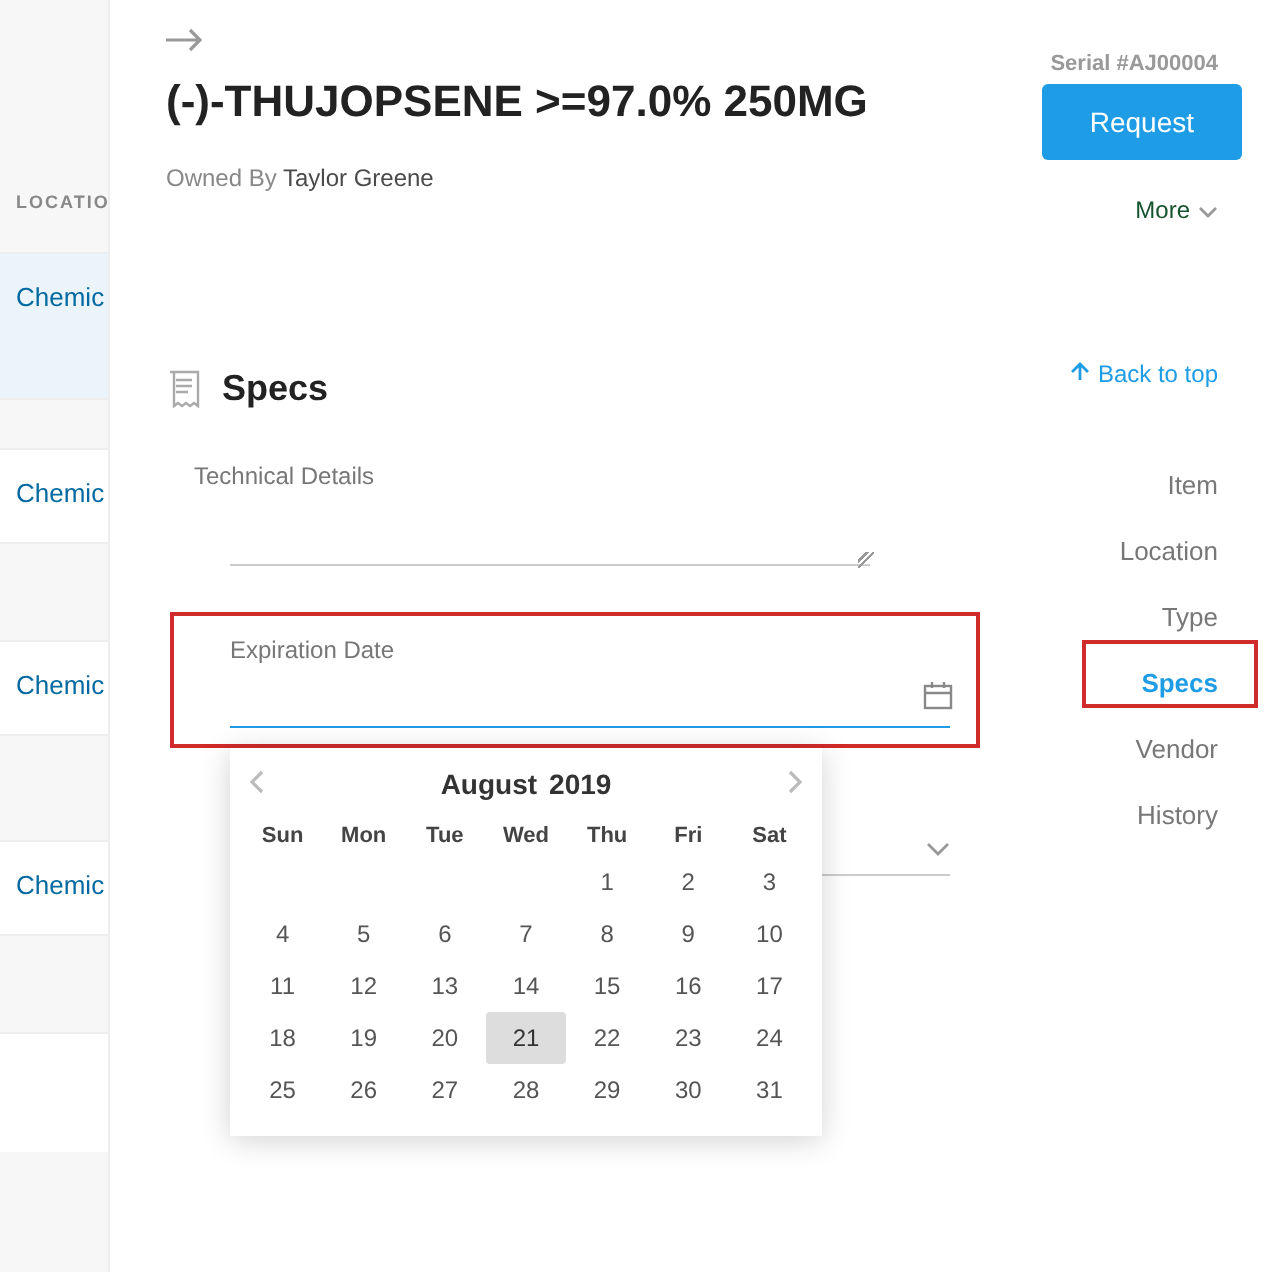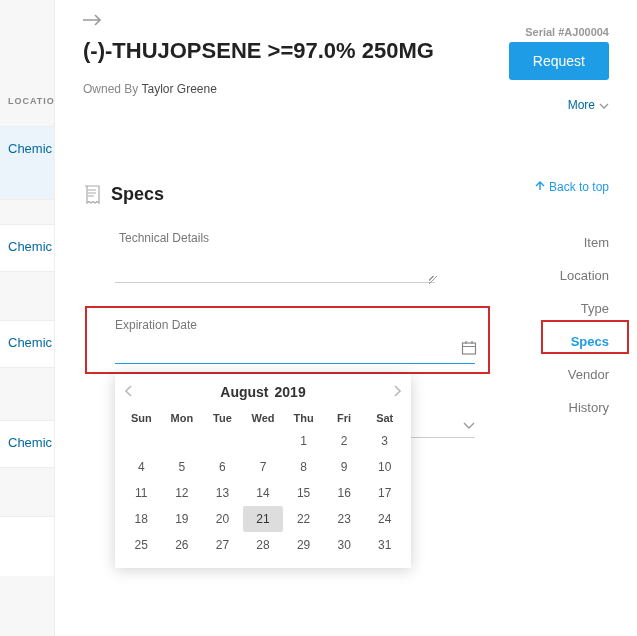--- a/index.html
+++ b/index.html
@@ -90,7 +90,7 @@
   }
   .request-btn {
     position: absolute;
-    top: 42px; right: 28px;
+    top: 42px; right: 16px;
     background: #1f9ce6;
     color: #fff;
     border: none;

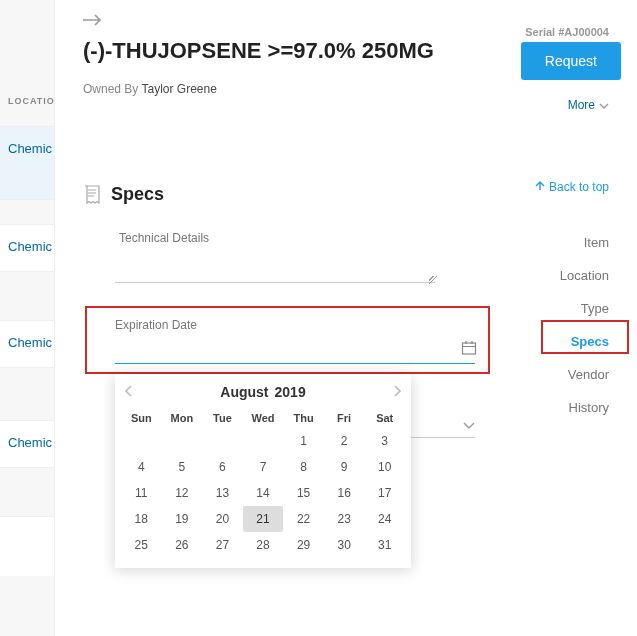--- a/index.html
+++ b/index.html
@@ -104,7 +104,7 @@
     position: absolute;
     top: 98px; right: 28px;
     font-size: 12px;
-    color: #0369a1;
+    color: #14532d;
     cursor: pointer;
     display: flex;
     align-items: flex-end;

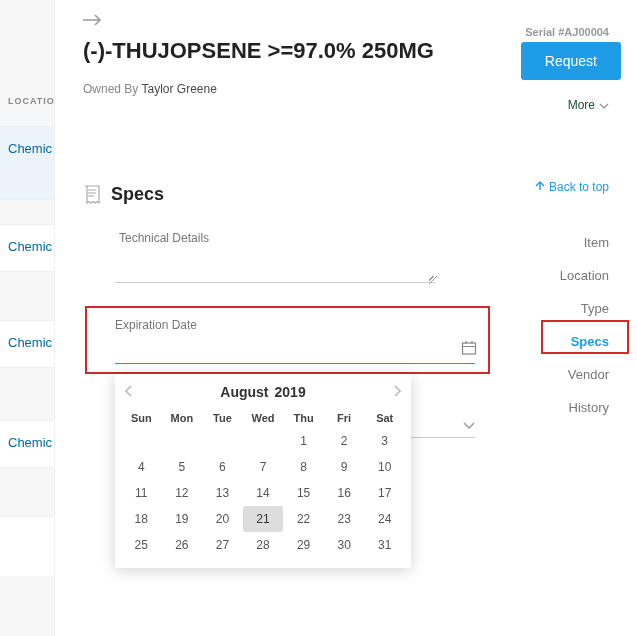--- a/index.html
+++ b/index.html
@@ -145,7 +145,7 @@
   .tech-details {
     font-size: 12px;
     color: #777;
-    margin-left: 36px;
+    margin-left: 14px;
     margin-bottom: 24px;
   }
   .tech-area {

